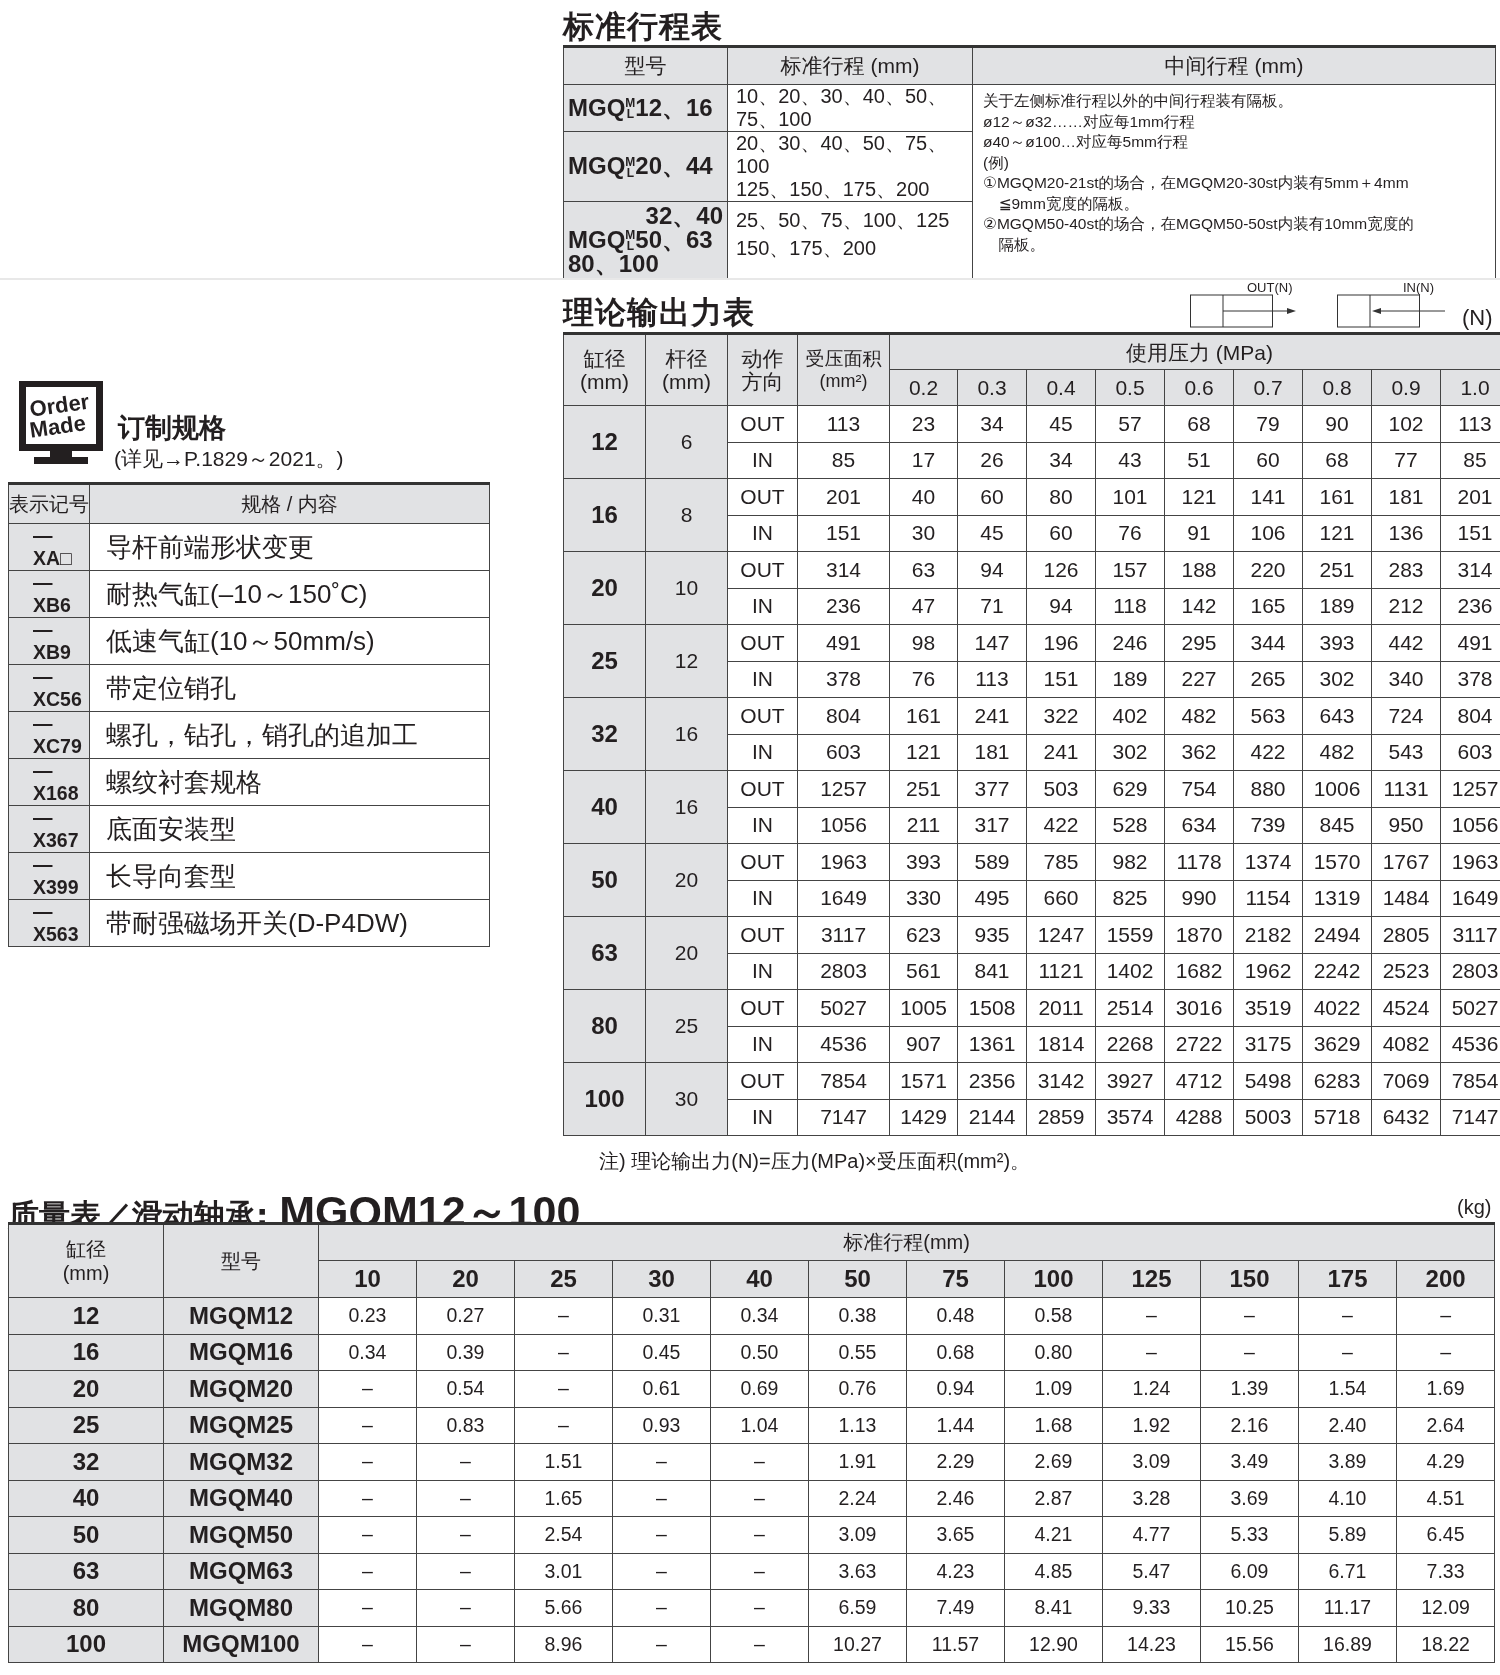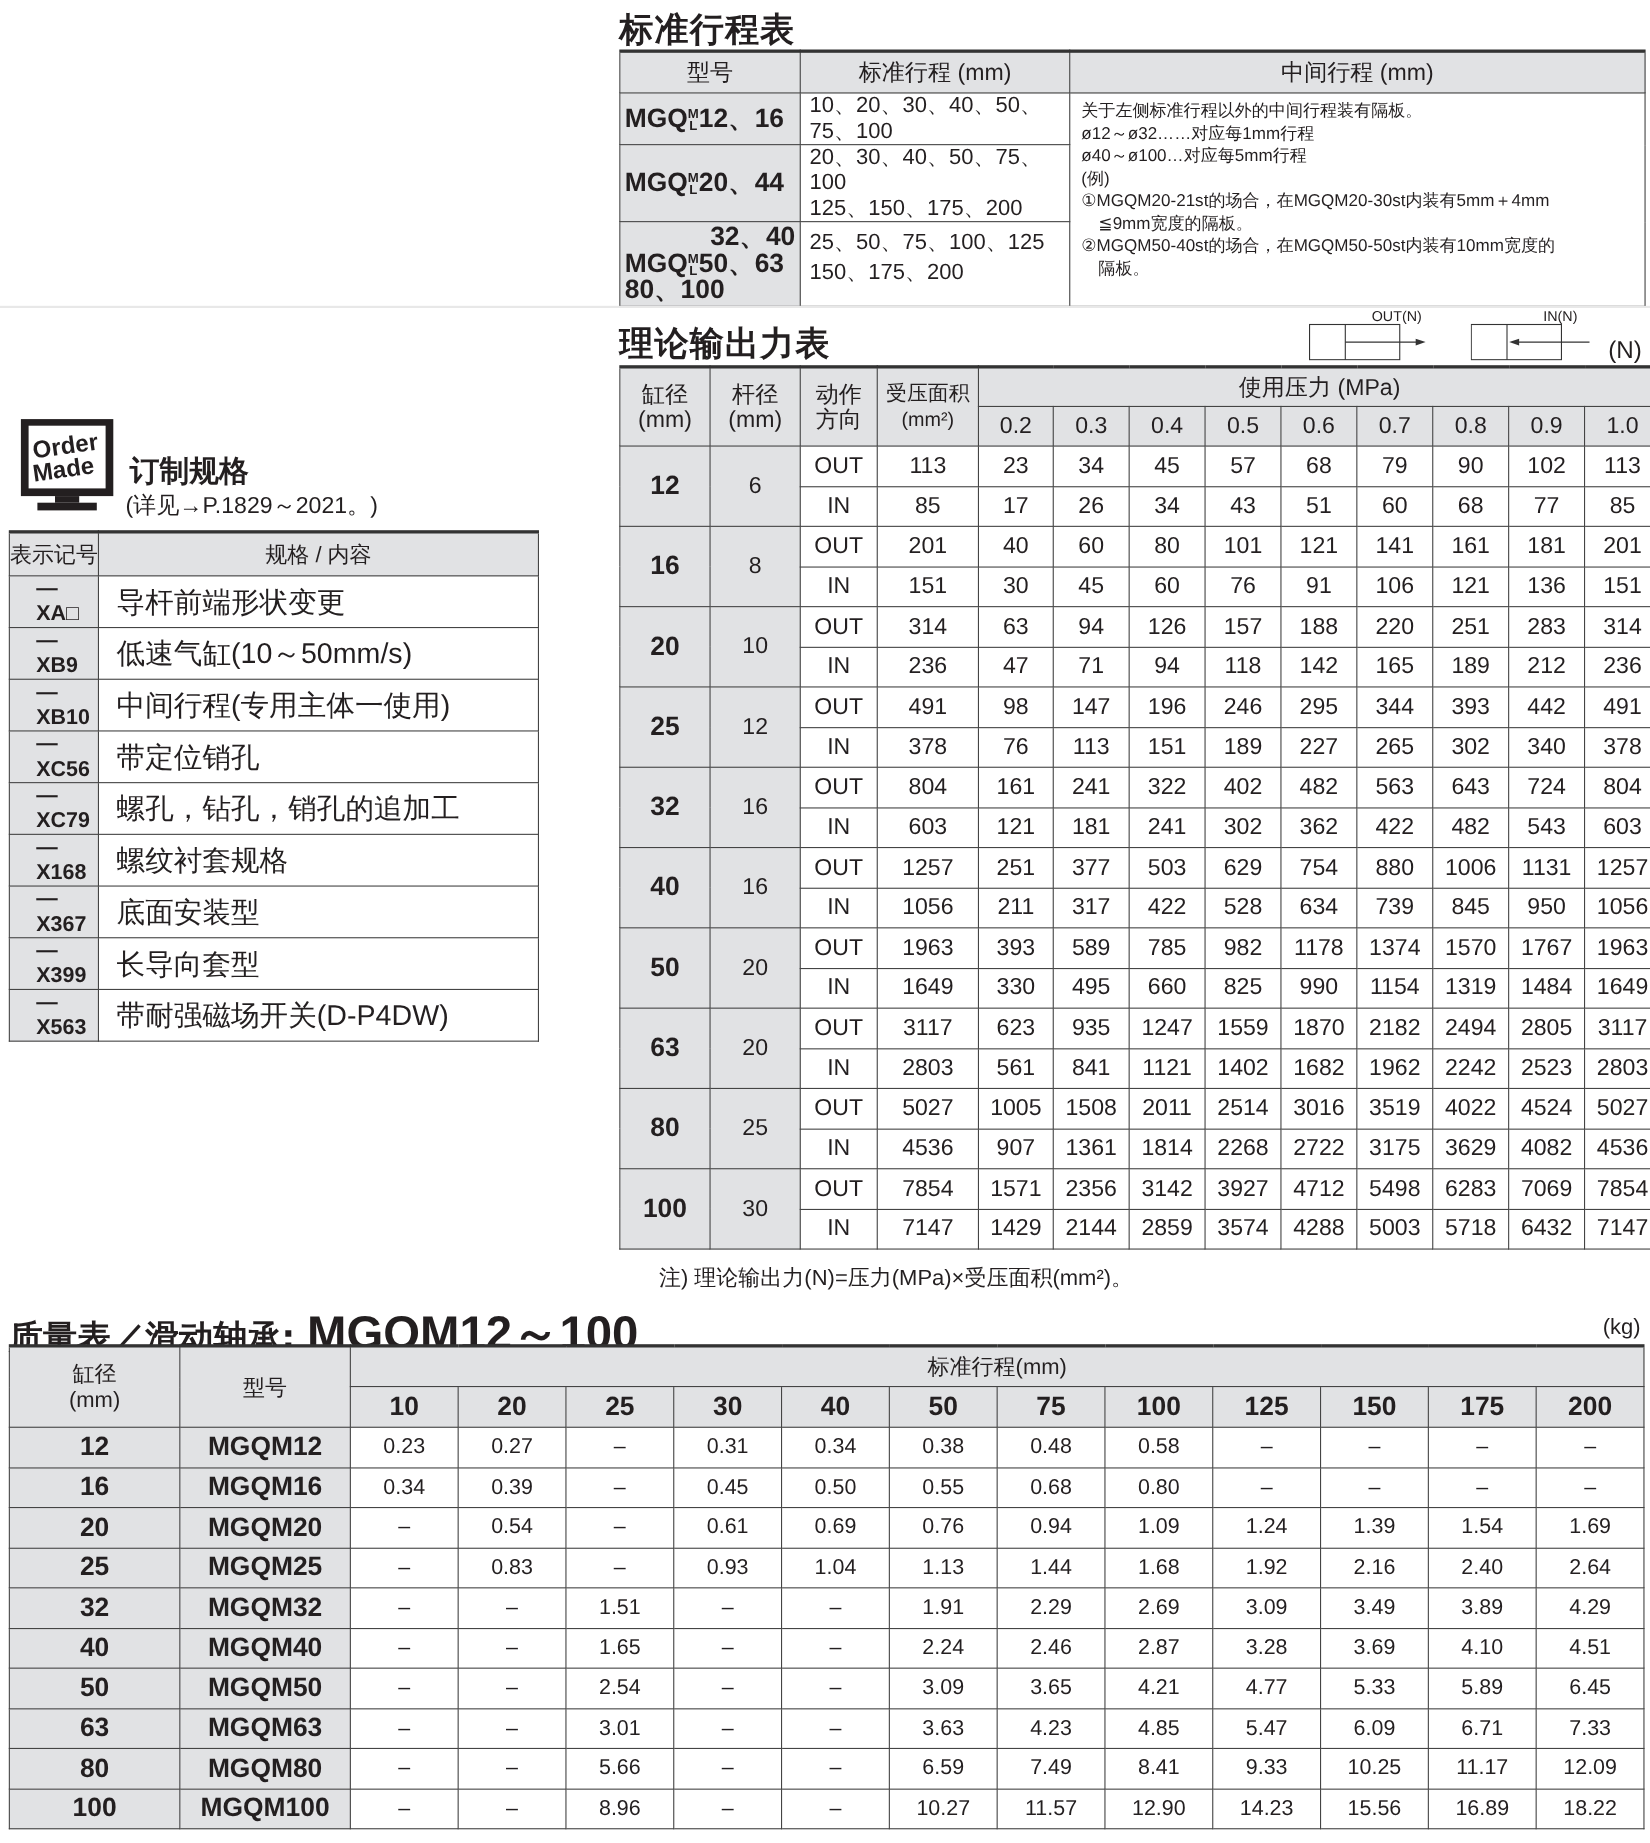--- a/index.html
+++ b/index.html
@@ -492,6 +492,10 @@
         <td class="desc">导杆前端形状变更</td>
       </tr>
       <tr>
+        <td class="code">—XB6</td>
+        <td class="desc">耐热气缸(–10～150˚C)</td>
+      </tr>
+      <tr>
         <td class="code">—XB9</td>
         <td class="desc">低速气缸(10～50mm/s)</td>
       </tr>

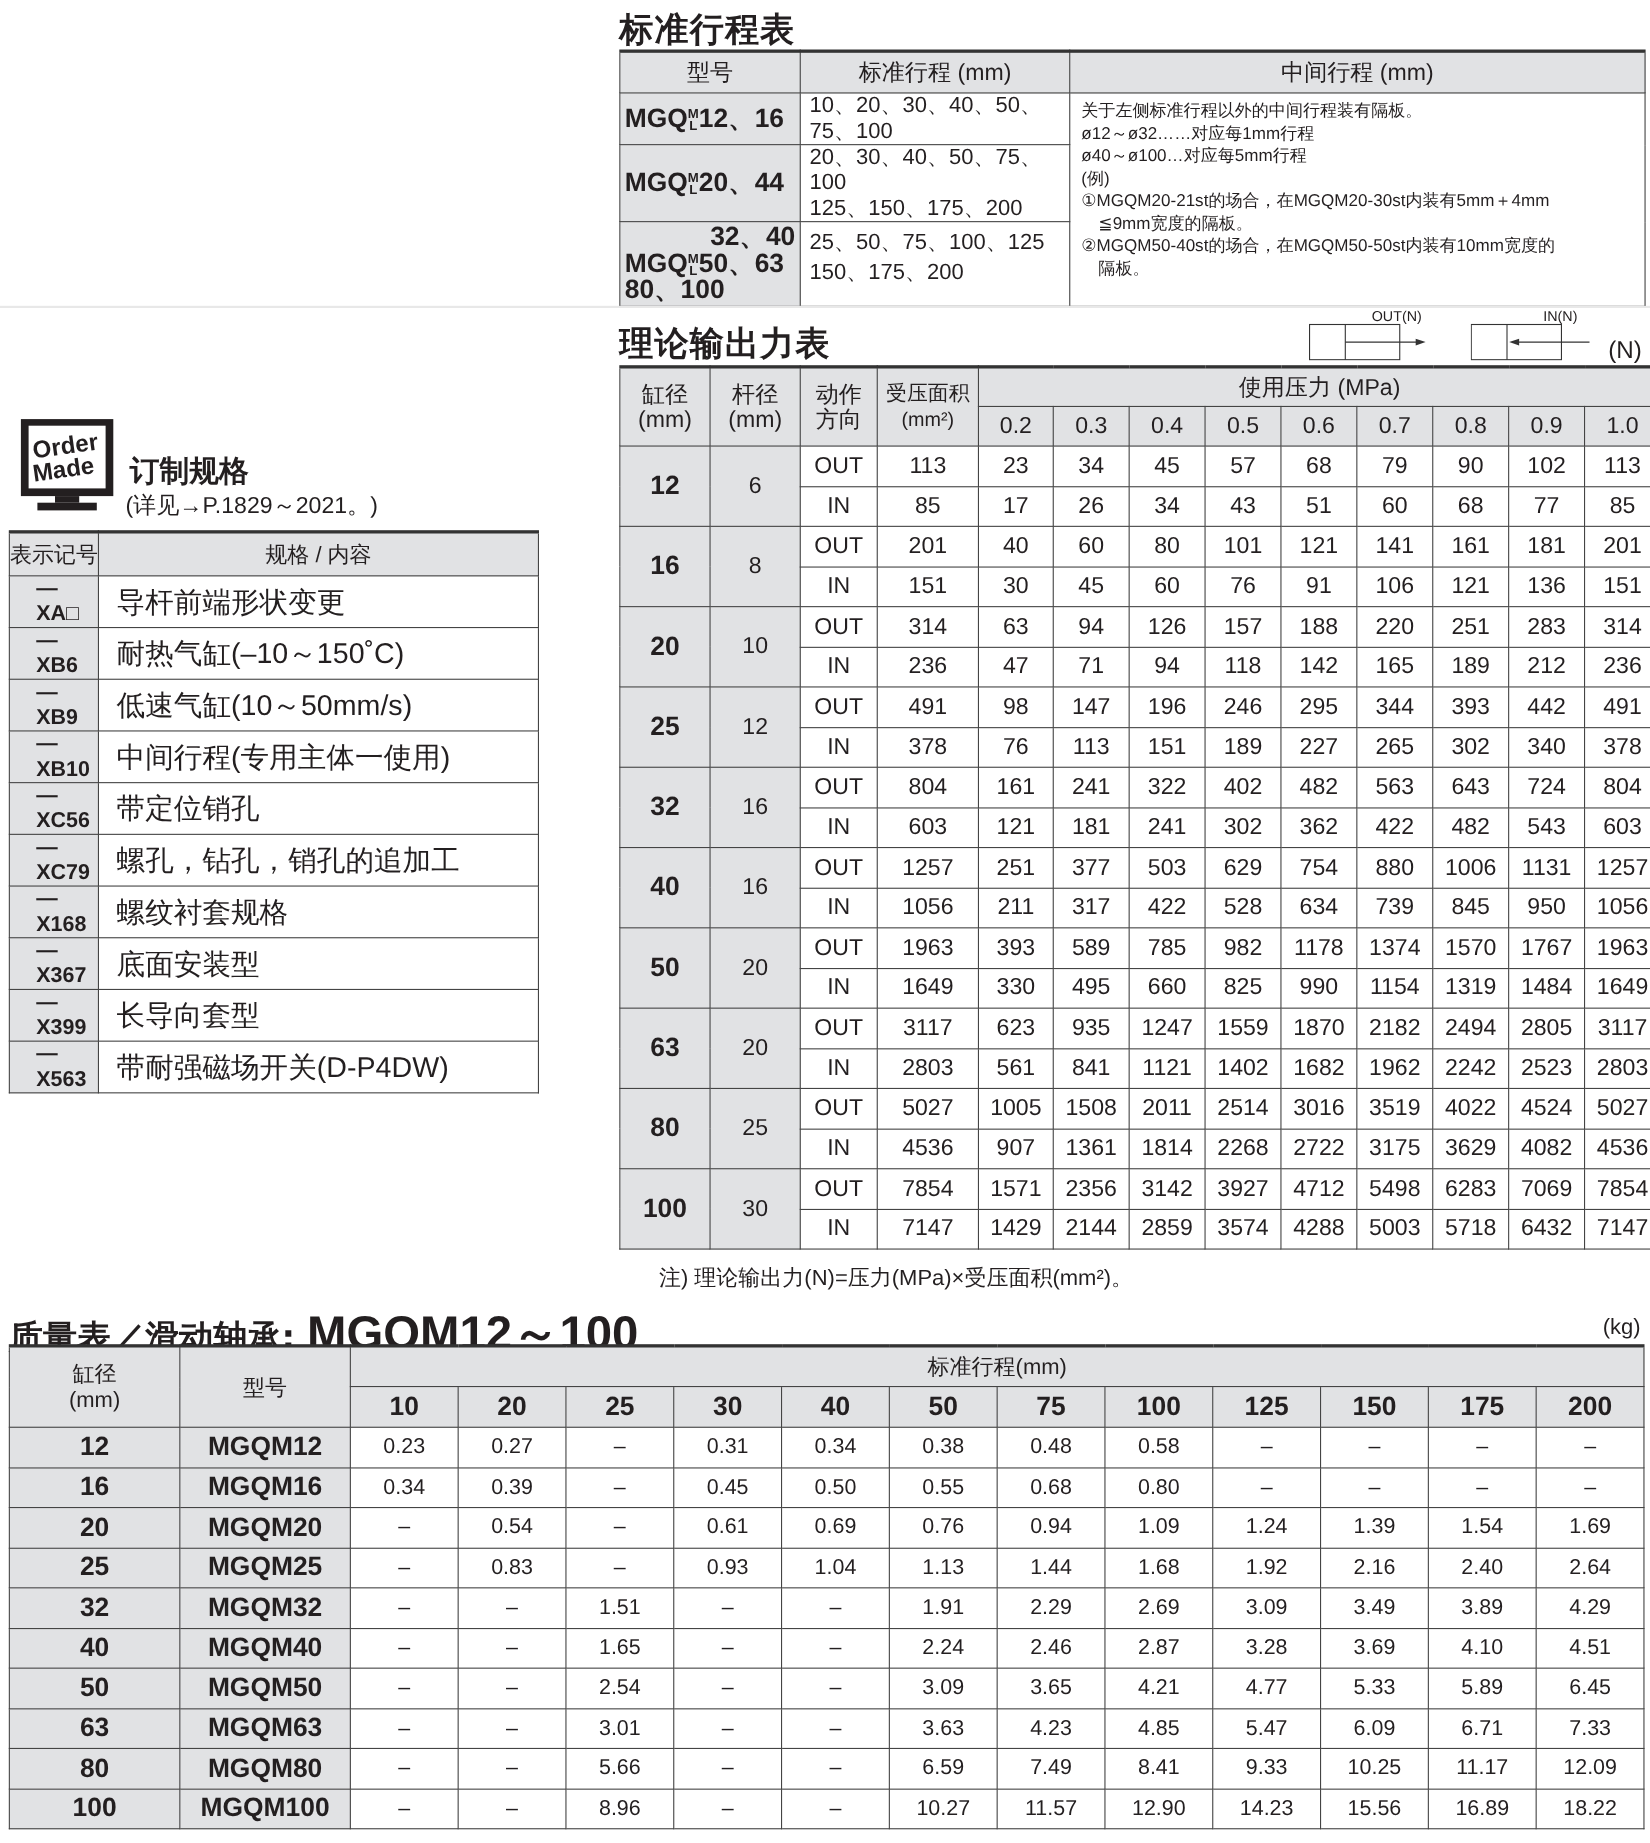--- a/index.html
+++ b/index.html
@@ -500,10 +500,6 @@
         <td class="desc">低速气缸(10～50mm/s)</td>
       </tr>
       <tr>
-        <td class="code">—XB10</td>
-        <td class="desc">中间行程(专用主体一使用)</td>
-      </tr>
-      <tr>
         <td class="code">—XC56</td>
         <td class="desc">带定位销孔</td>
       </tr>

